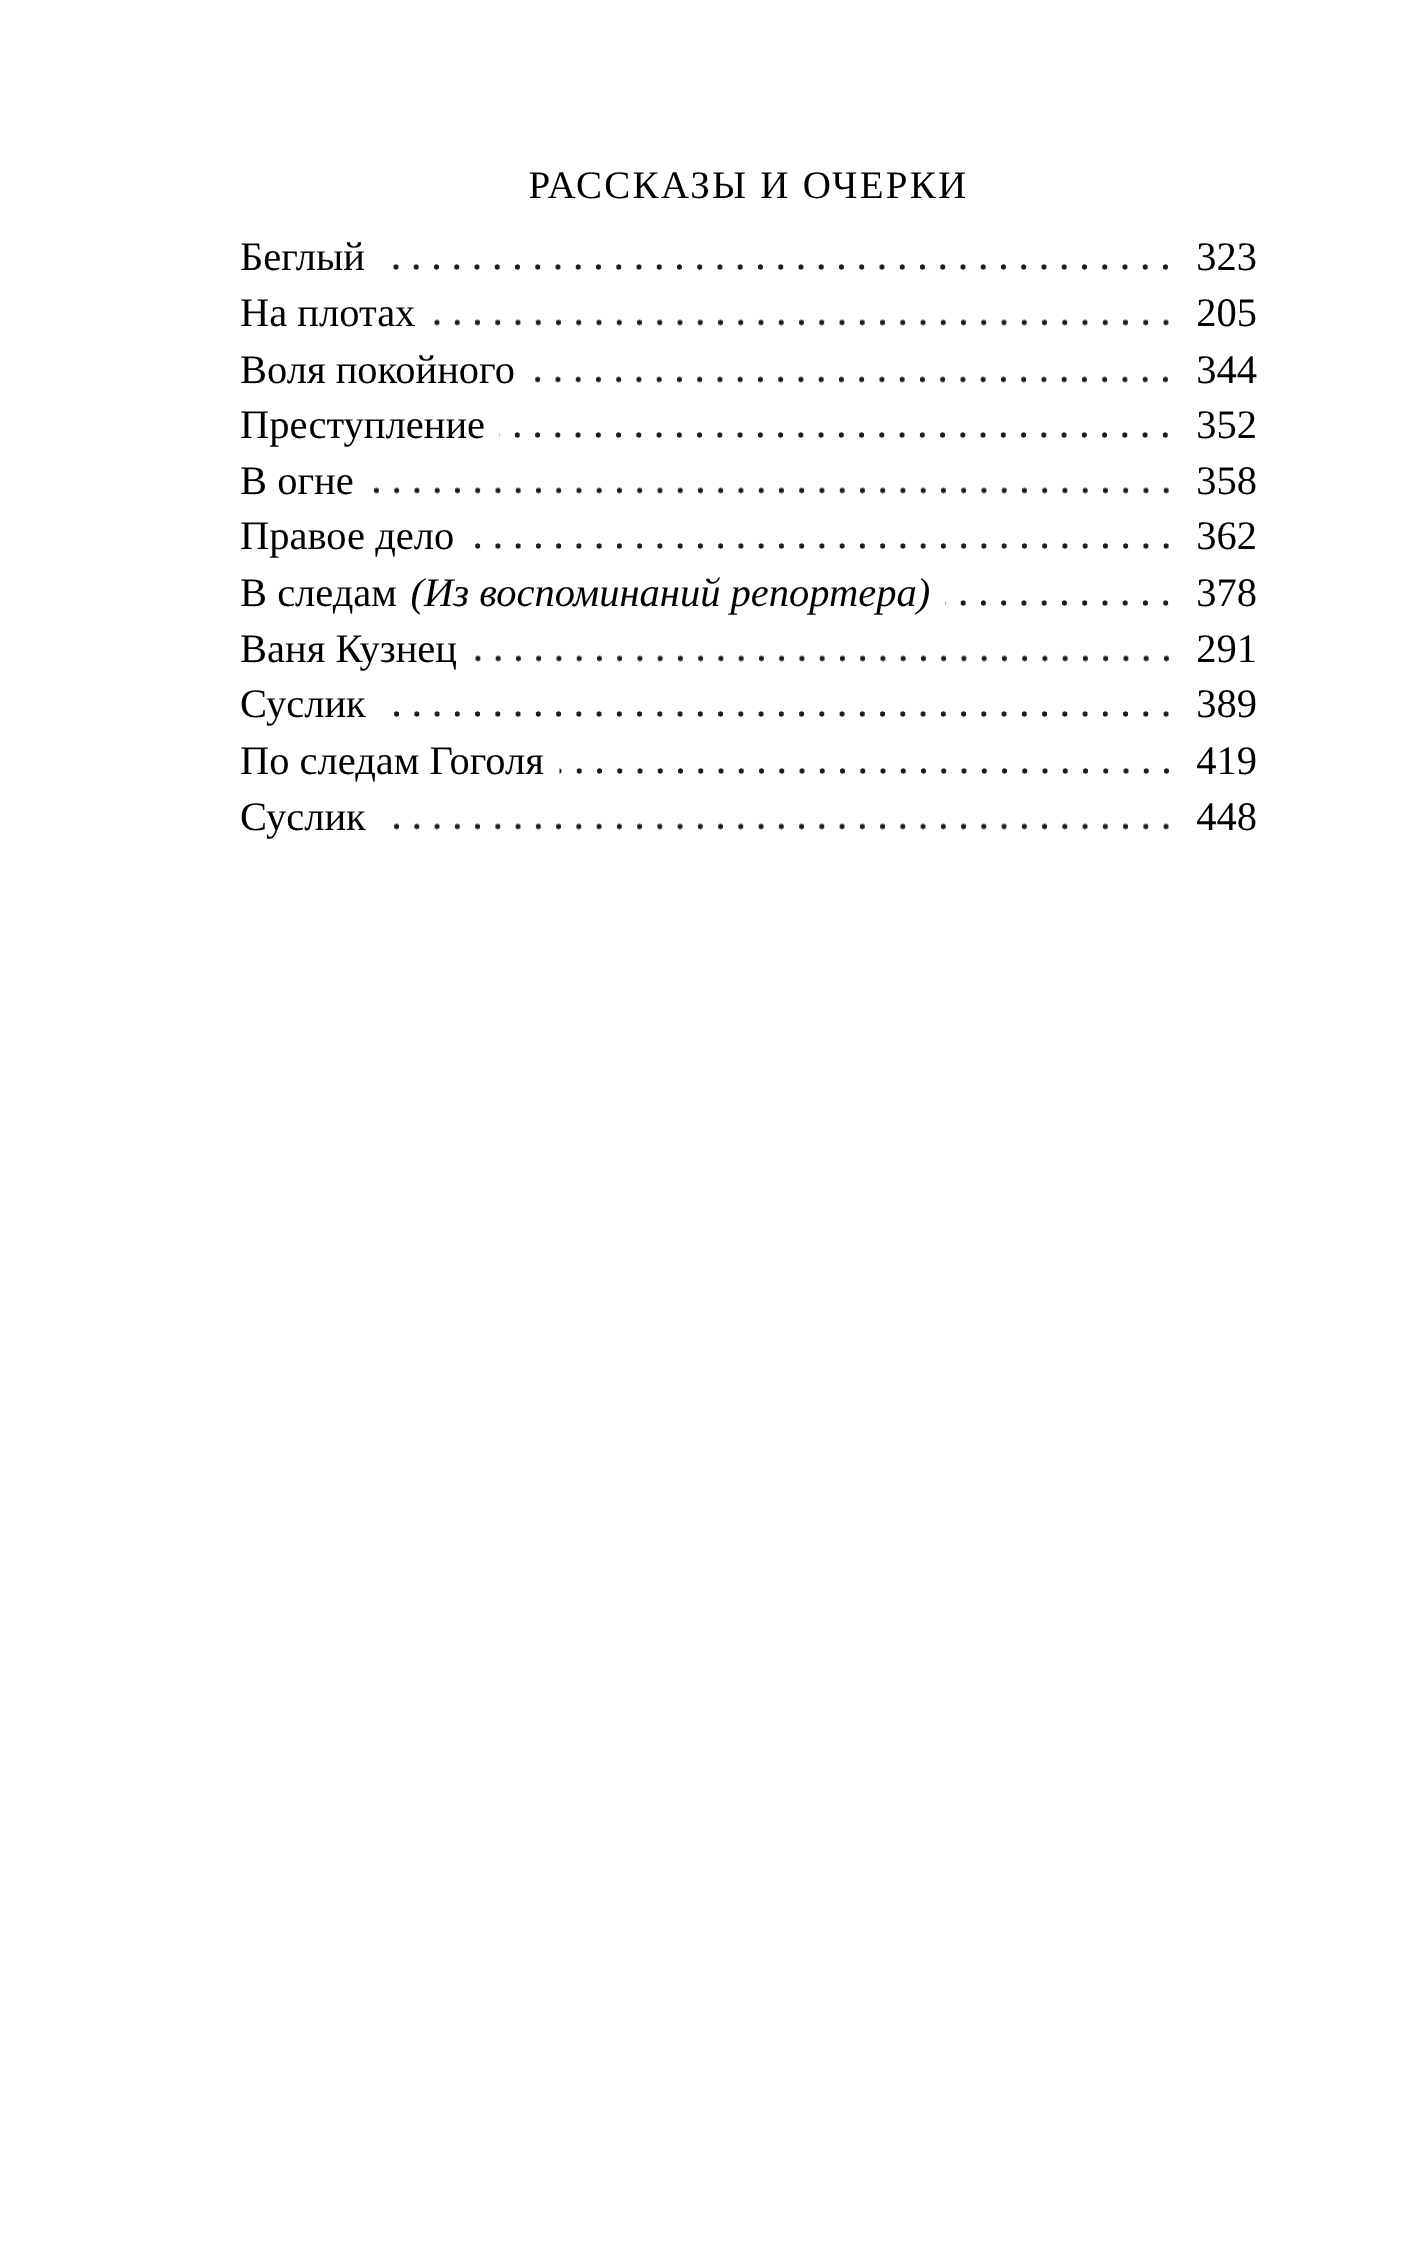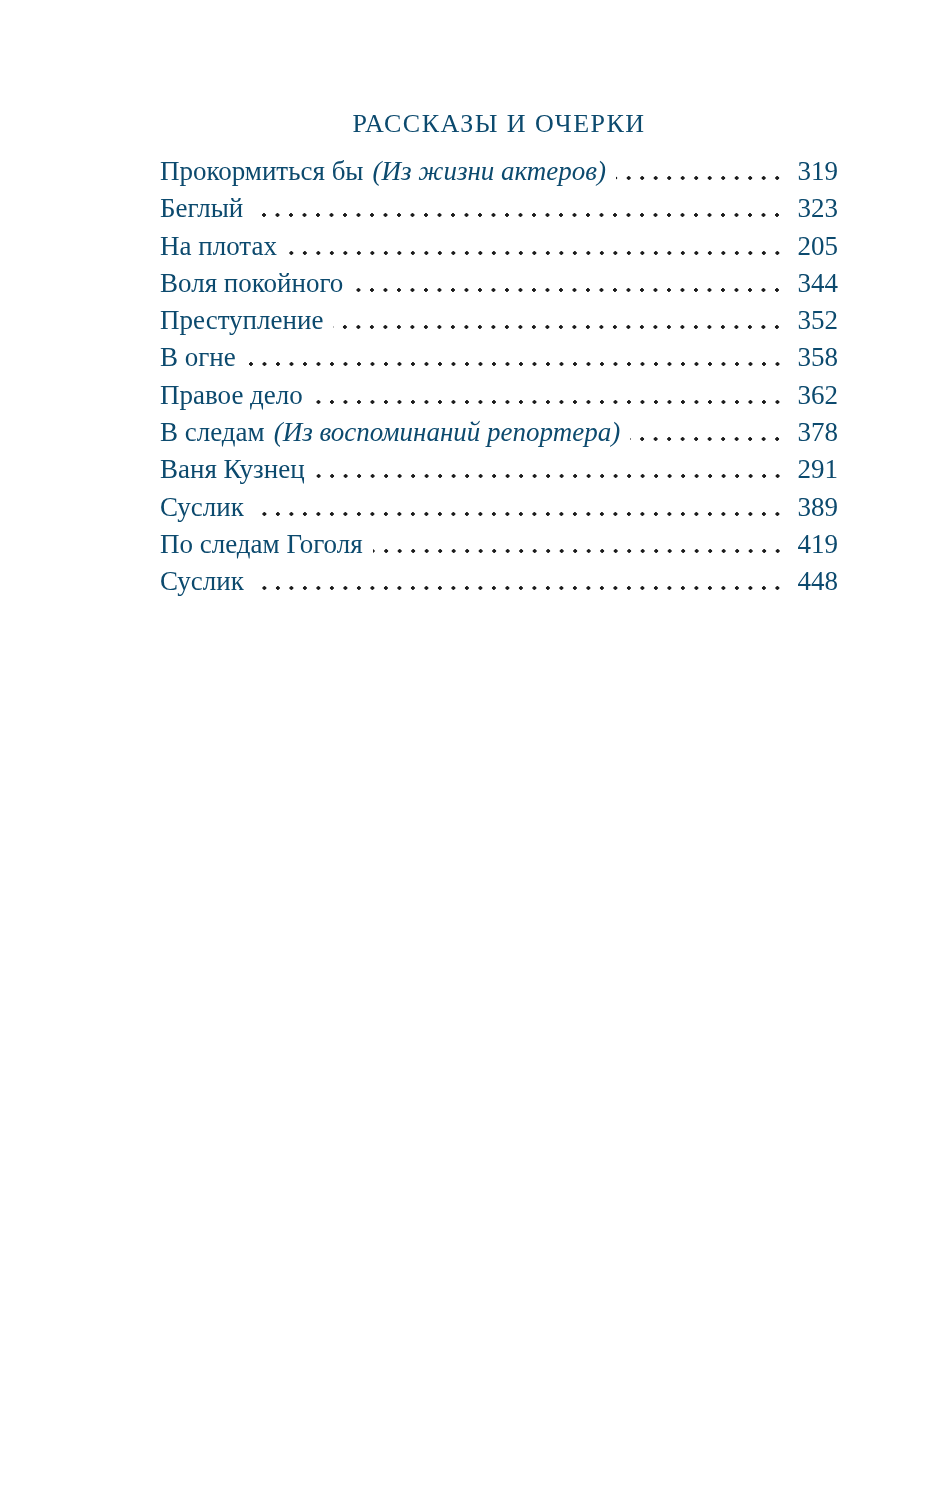--- a/index.html
+++ b/index.html
@@ -13,7 +13,7 @@
     height: 1497px;
     background: #ffffff;
     font-family: "Liberation Serif", "DejaVu Serif", serif;
-    color: #0c4a6e;
+    color: #000000;
     overflow: hidden;
     box-sizing: border-box;
   }

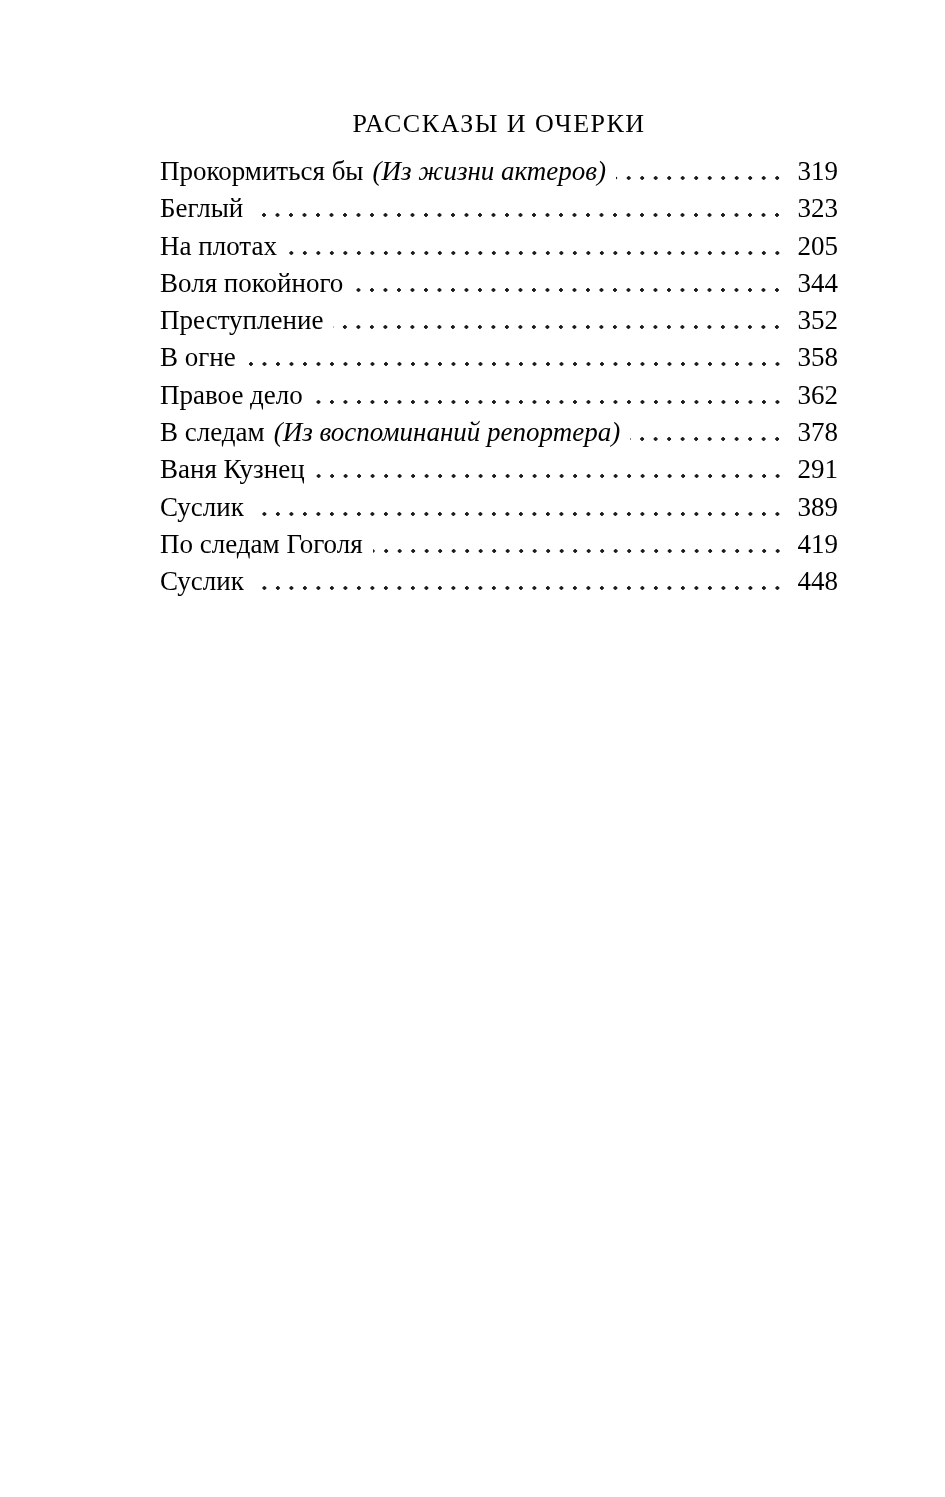--- a/index.html
+++ b/index.html
@@ -81,12 +81,6 @@
 
     <div class="toc-list">
 
-      <div class="toc-row">
-        <span class="toc-title">Прокормиться бы</span>
-        <span class="toc-note">(Из жизни актеров)</span>
-        <span class="toc-leader"></span>
-        <span class="toc-page">319</span>
-      </div>
 
       <div class="toc-row">
         <span class="toc-title">Беглый</span>

